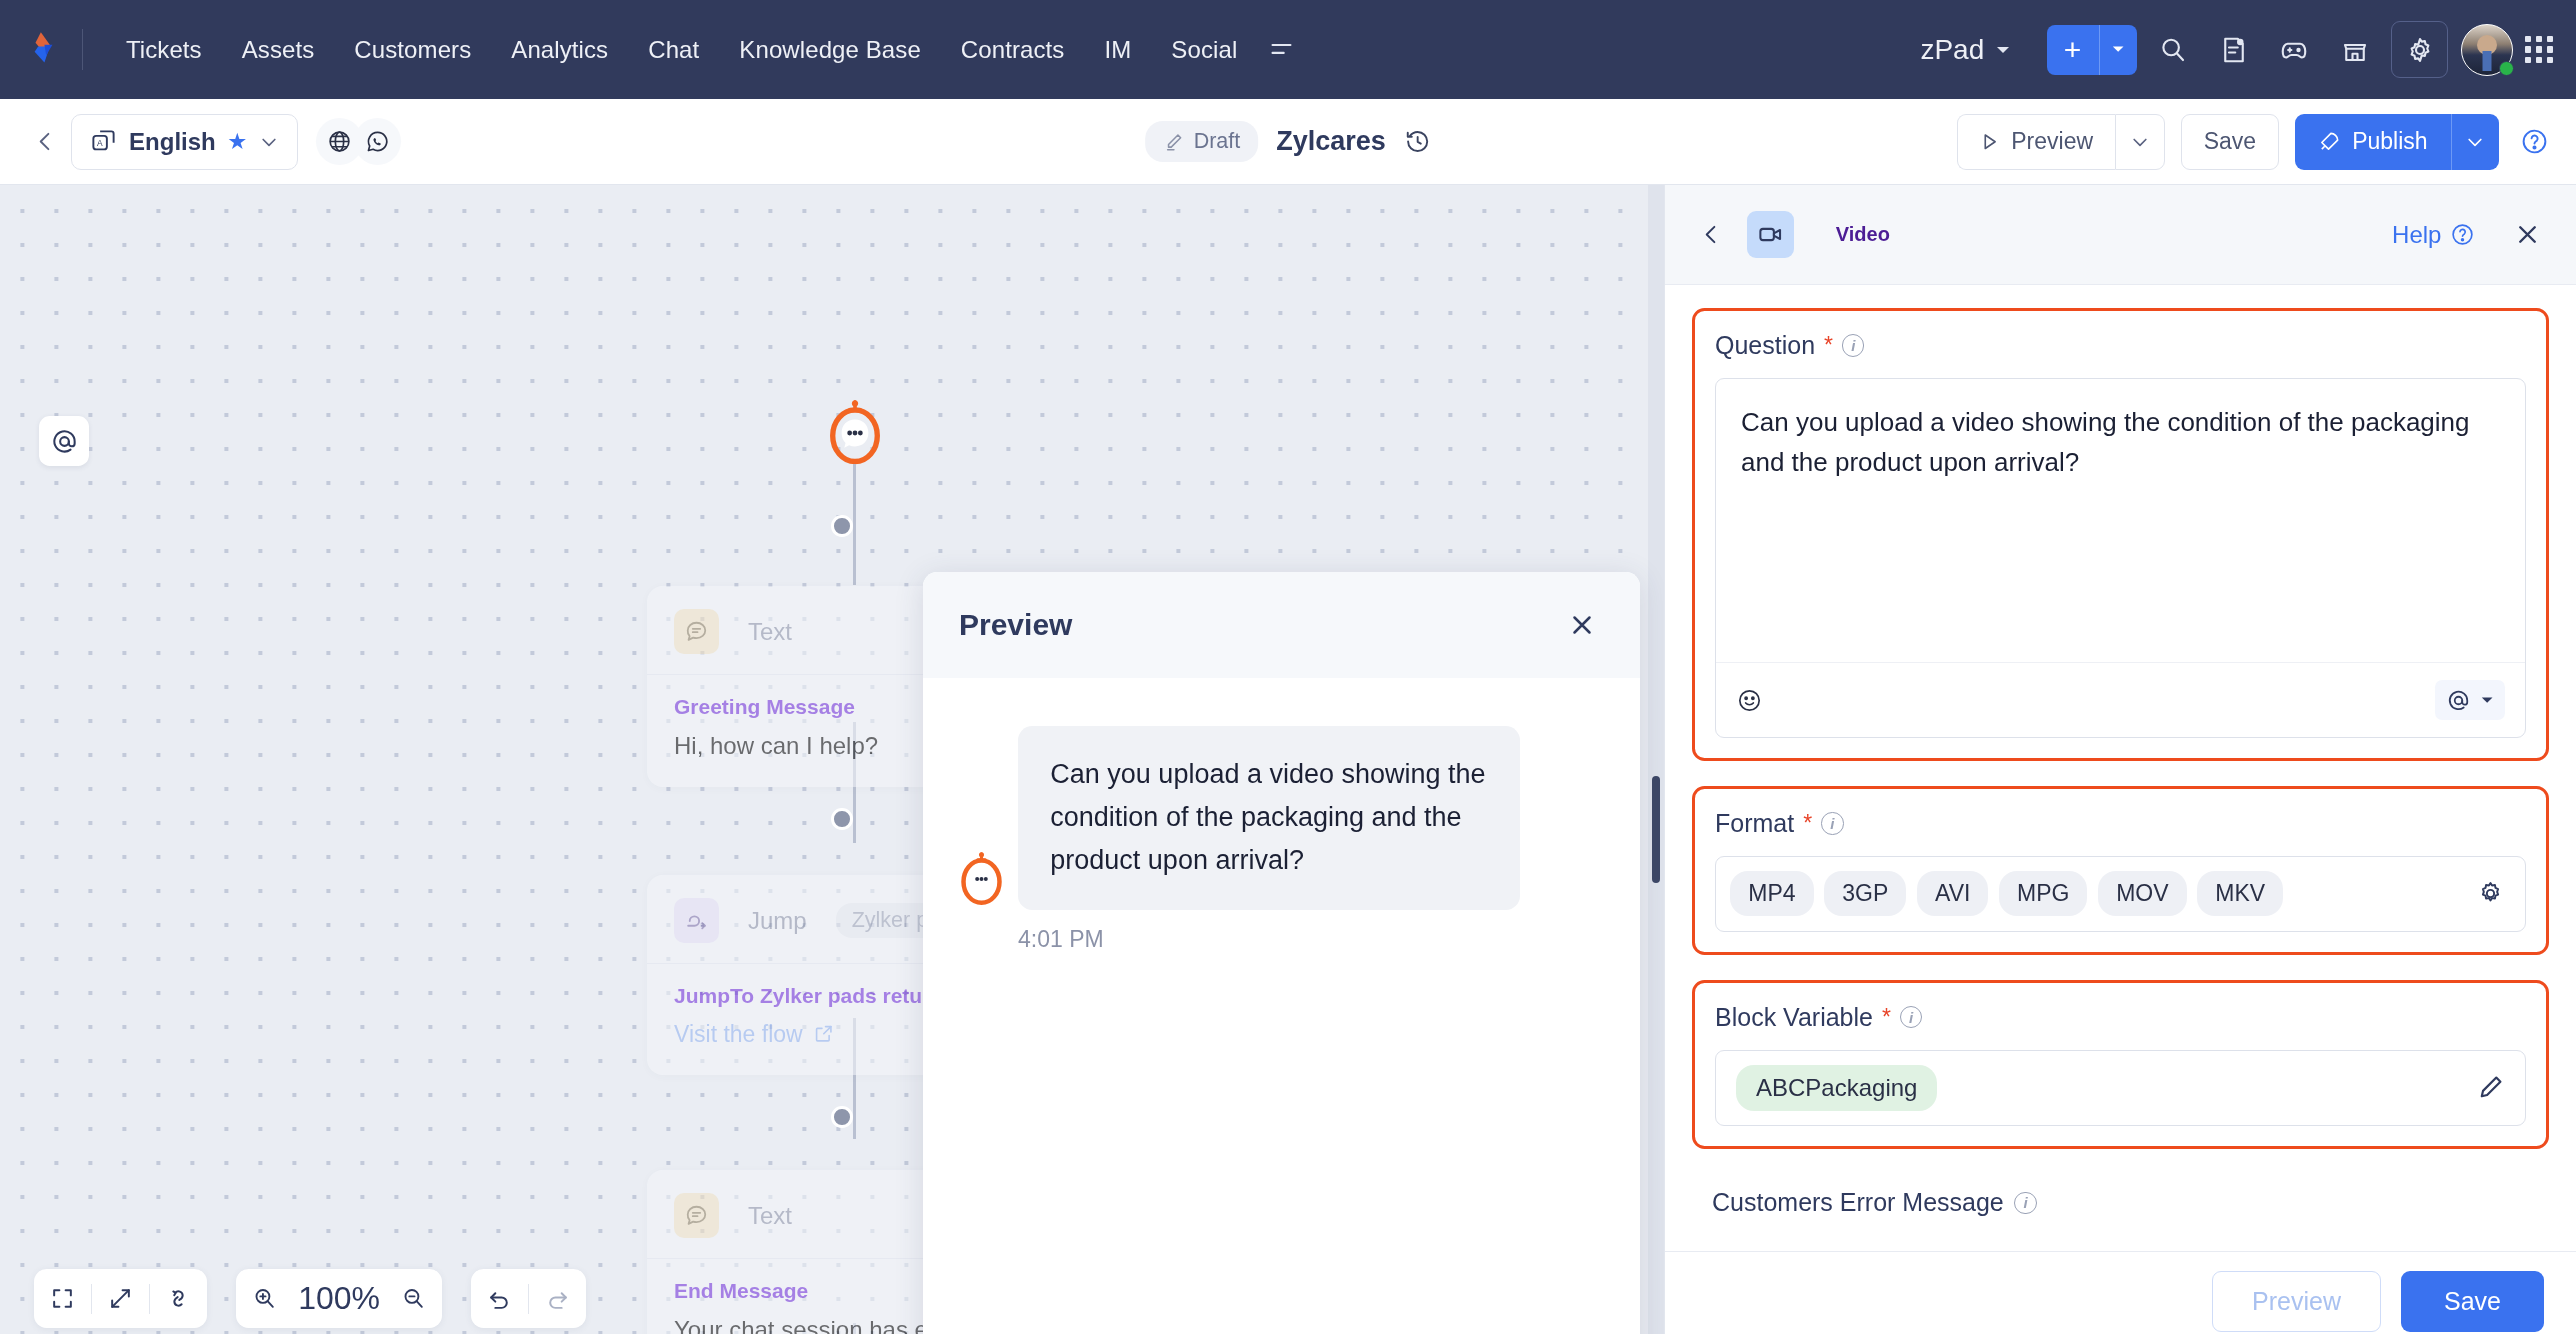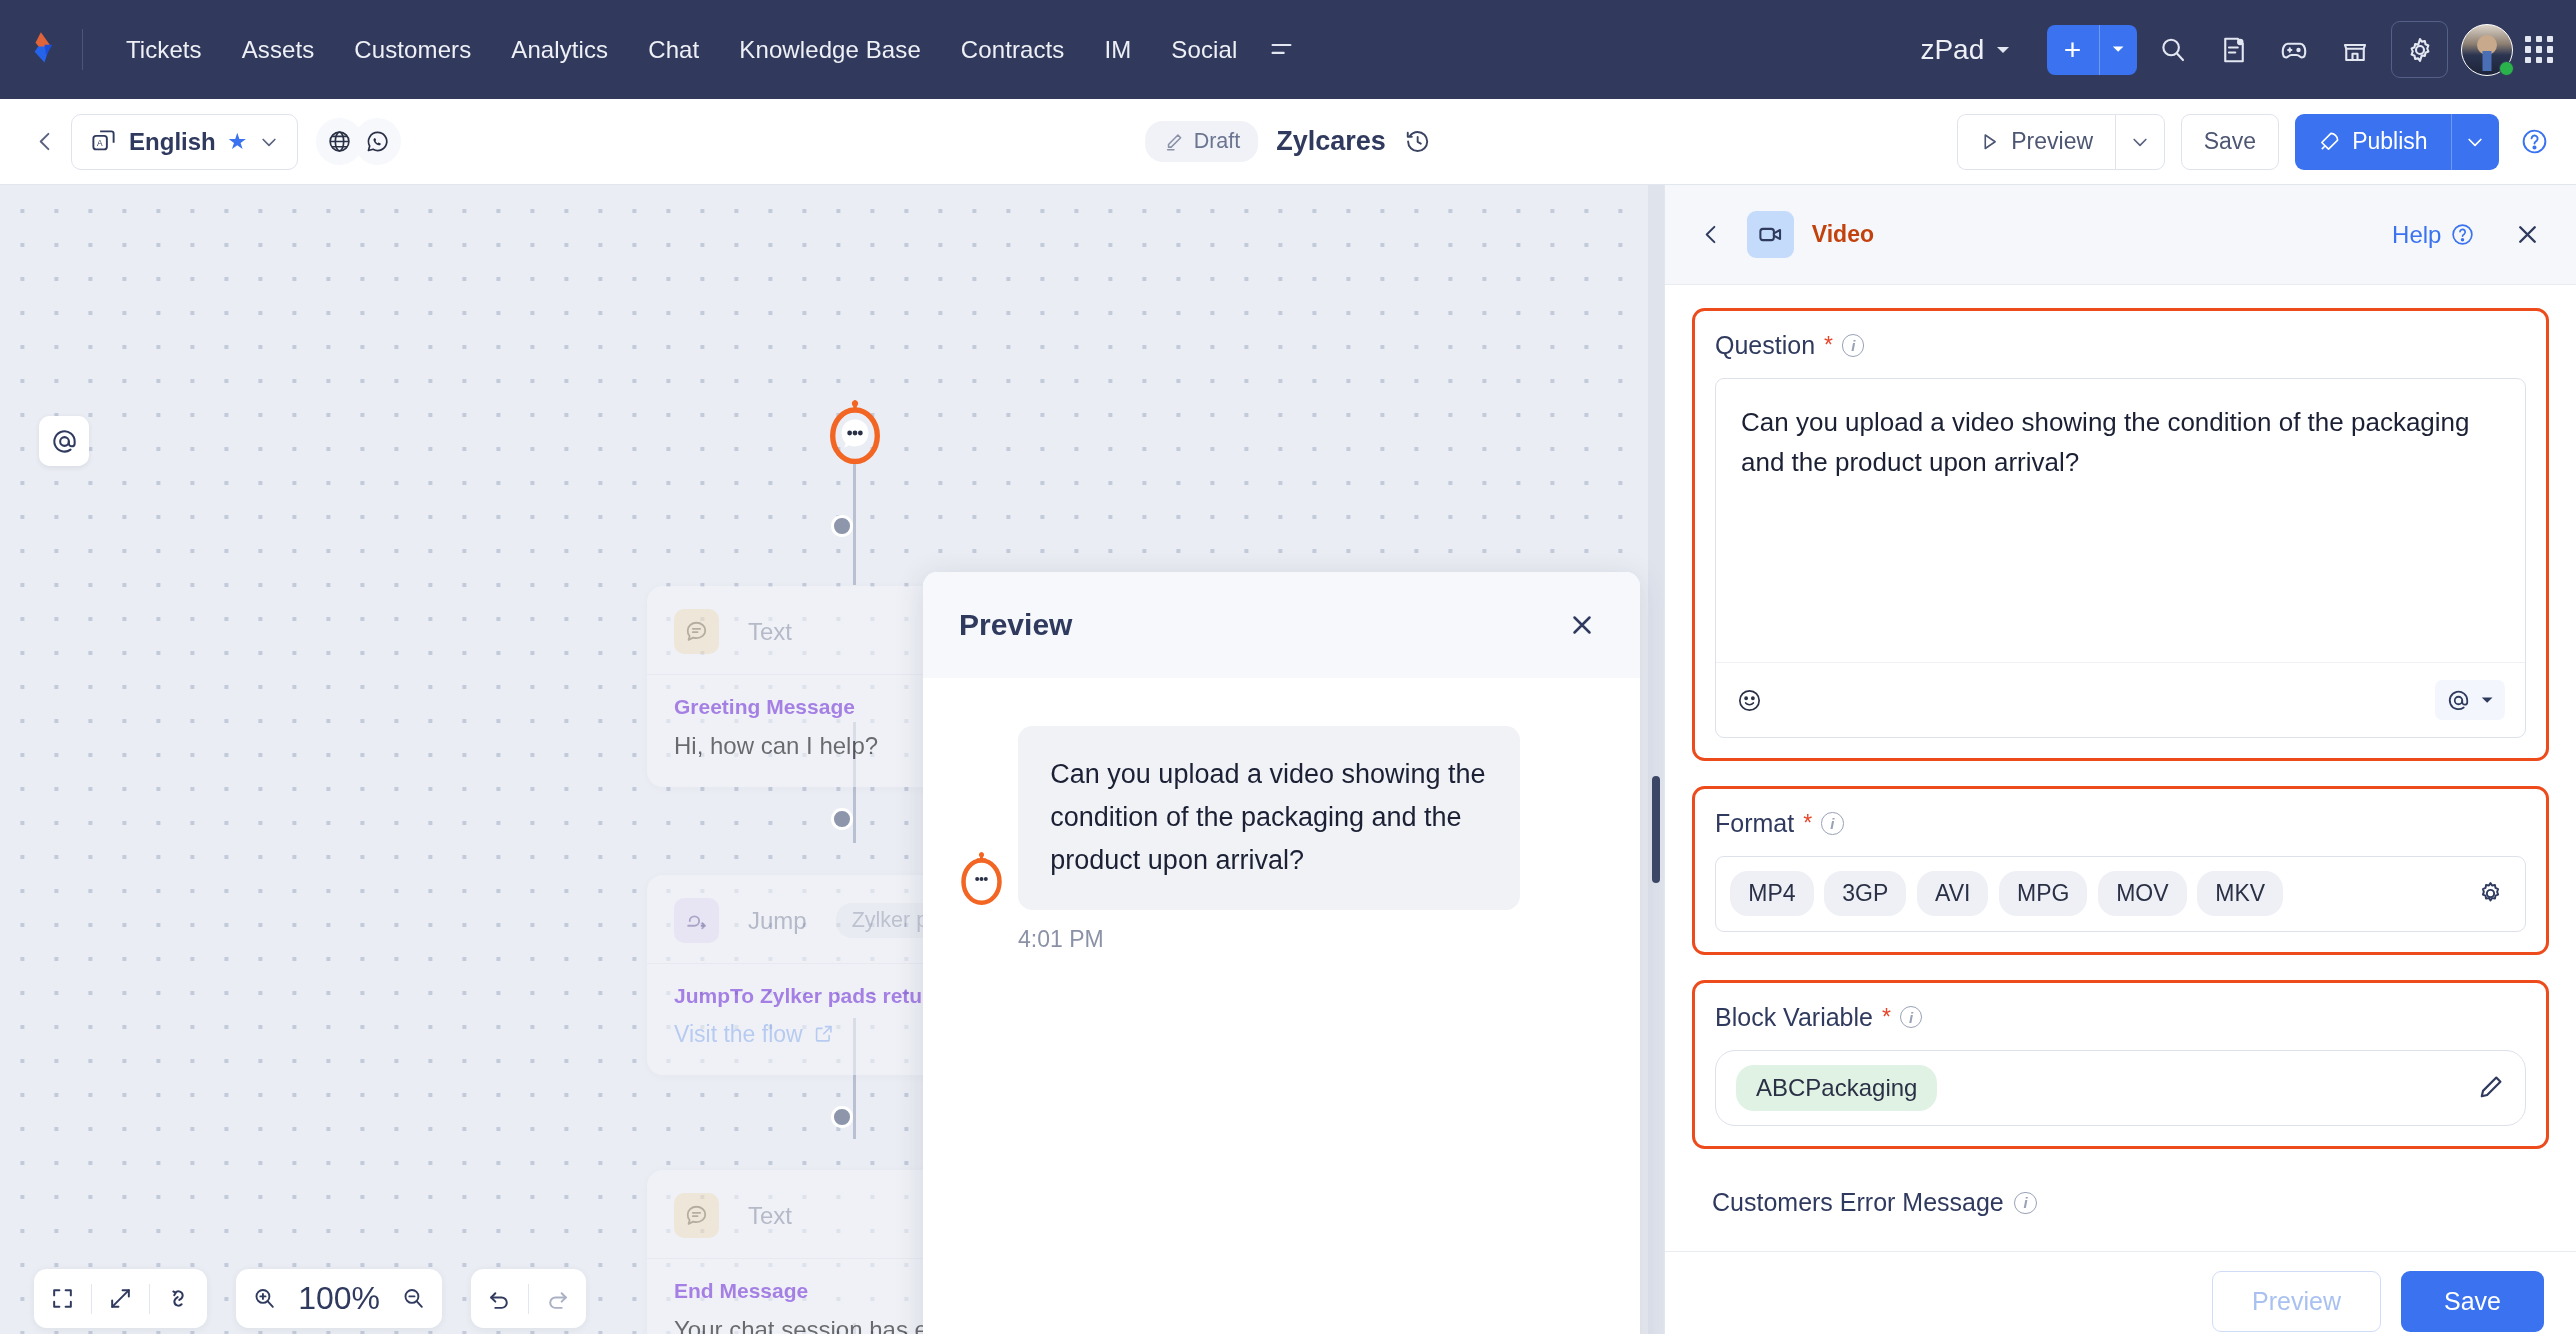--- a/index.html
+++ b/index.html
@@ -200,7 +200,7 @@
     width: 47px; height: 47px; background: #c5dbfb; border-radius: 9px;
     display: flex; align-items: center; justify-content: center;
   }
-  .rp-title { font-size: 23px; font-weight: 700; color: #c2410c; }
+  .rp-title { font-size: 20px; font-weight: 700; color: #4c1d95; margin-left: 24px; }
   .rp-help { margin-left: auto; display: flex; align-items: center; gap: 9px; cursor: pointer; }
   .rp-help span { color: #3a72ef; font-size: 24px; }
   .rp-close { cursor: pointer; padding: 5.4px 3.6px 5.4px 20px; display:flex; }

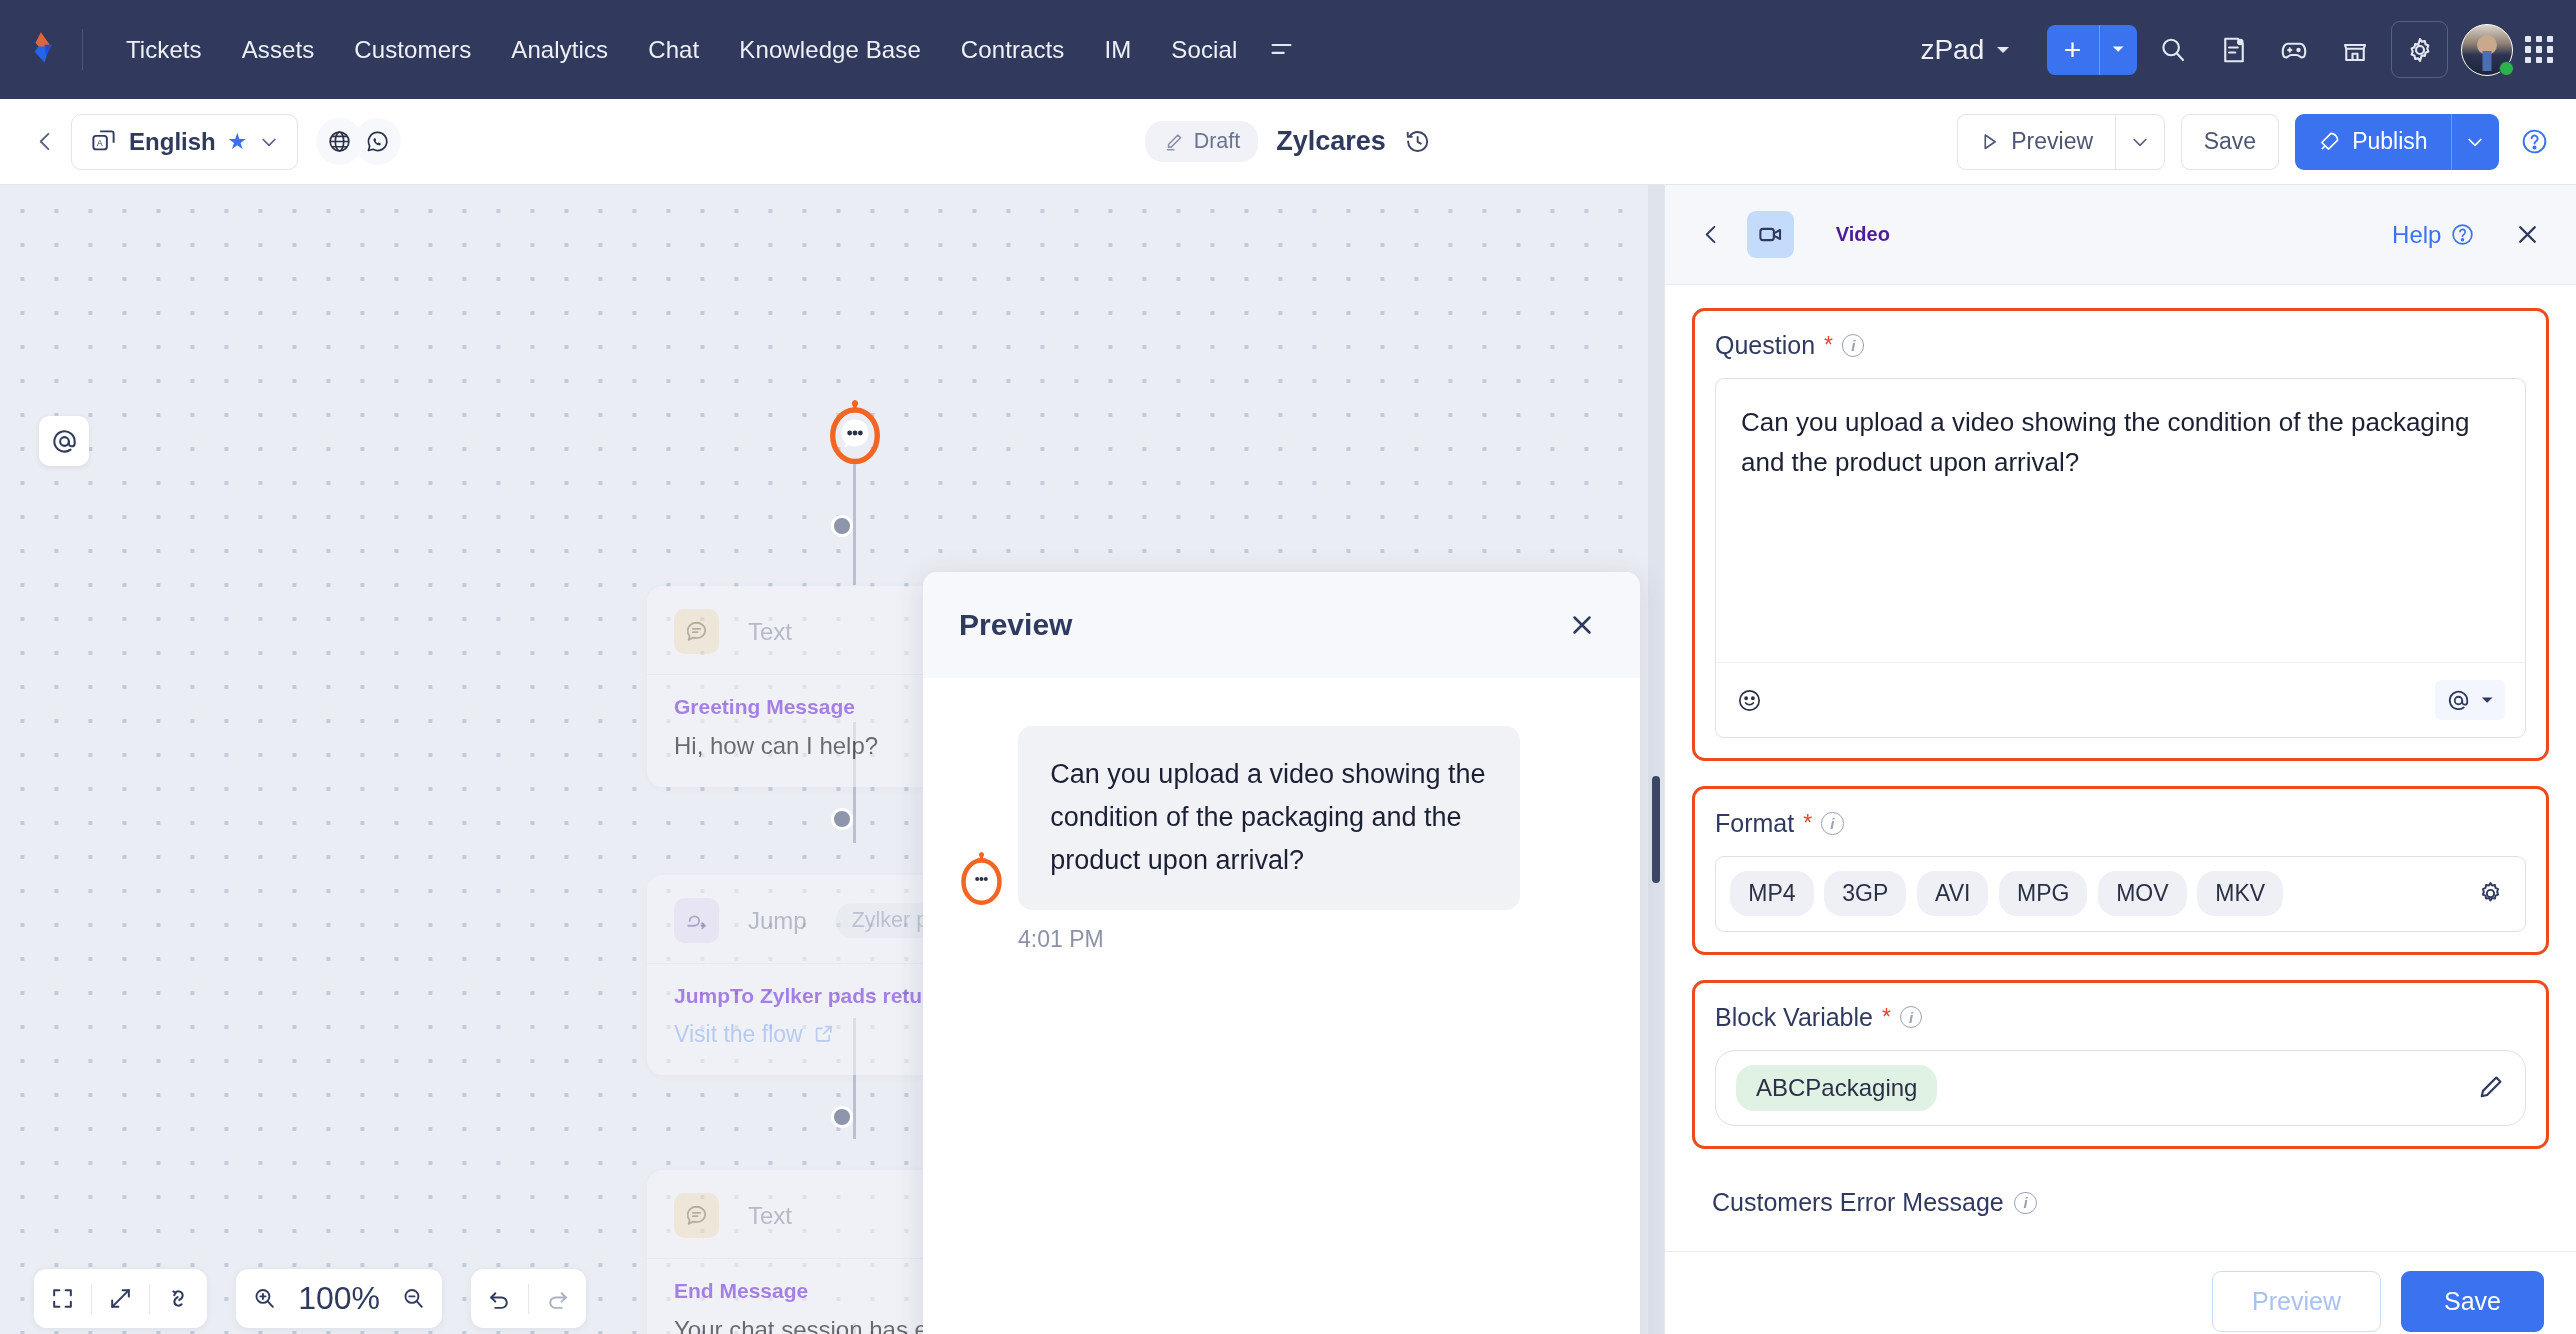--- a/index.html
+++ b/index.html
@@ -243,7 +243,7 @@
   }
   .fmt-gear { margin-left: auto; cursor: pointer; display:flex; }
   .var-box {
-    border: 0.9px solid #dde1ea; border-radius: 20px; display: flex; align-items: center;
+    border: 0.9px solid #dde1ea; border-radius: 9px; display: flex; align-items: center;
     padding: 14.3px 20px; gap: 10.7px;
   }
   .var-chip {

